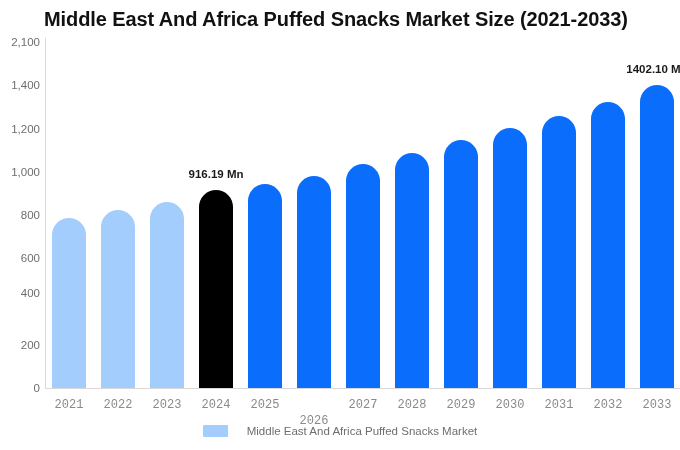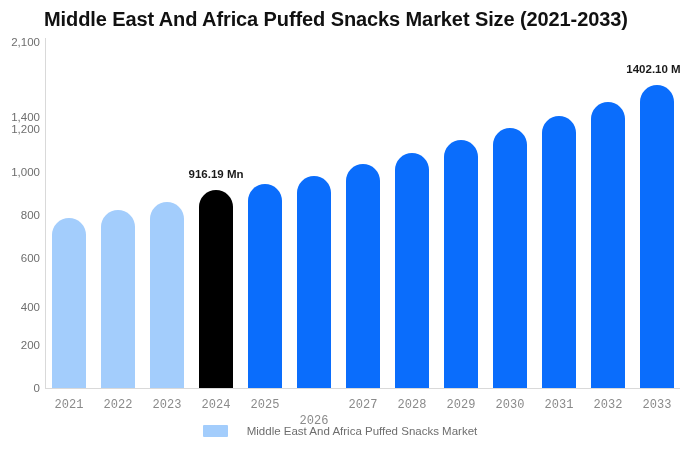--- a/index.html
+++ b/index.html
@@ -149,7 +149,7 @@
 
   <div id="y-axis">
       <div class="y-tick" style="top: 42px;">2,100</div>
-      <div class="y-tick" style="top: 85.25px; margin-top: 32px;">1,400</div>
+      <div class="y-tick" style="top: 85.25px;">1,400</div>
       <div class="y-tick" style="top: 128.5px;">1,200</div>
       <div class="y-tick" style="top: 171.75px;">1,000</div>
       <div class="y-tick" style="top: 215px;">800</div>

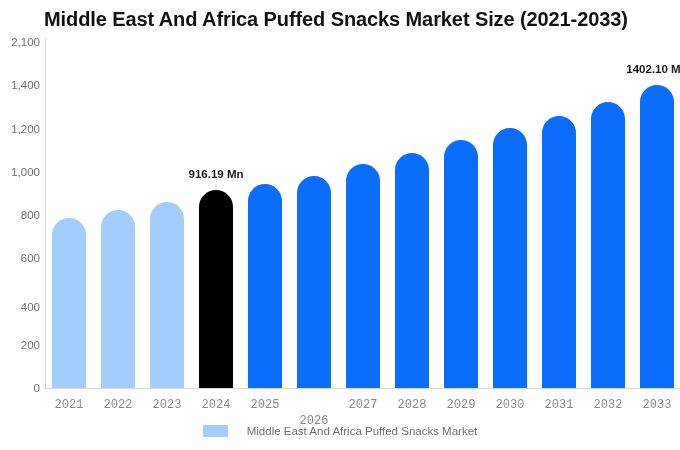--- a/index.html
+++ b/index.html
@@ -154,7 +154,7 @@
       <div class="y-tick" style="top: 171.75px;">1,000</div>
       <div class="y-tick" style="top: 215px;">800</div>
       <div class="y-tick" style="top: 258.25px; padding-left: 33px;">600</div>
-      <div class="y-tick" style="top: 307px;">400</div>
+      <div class="y-tick" style="top: 293px;">400</div>
       <div class="y-tick" style="top: 344.75px;">200</div>
       <div class="y-tick" style="top: 388px;">0</div>
     </div>

